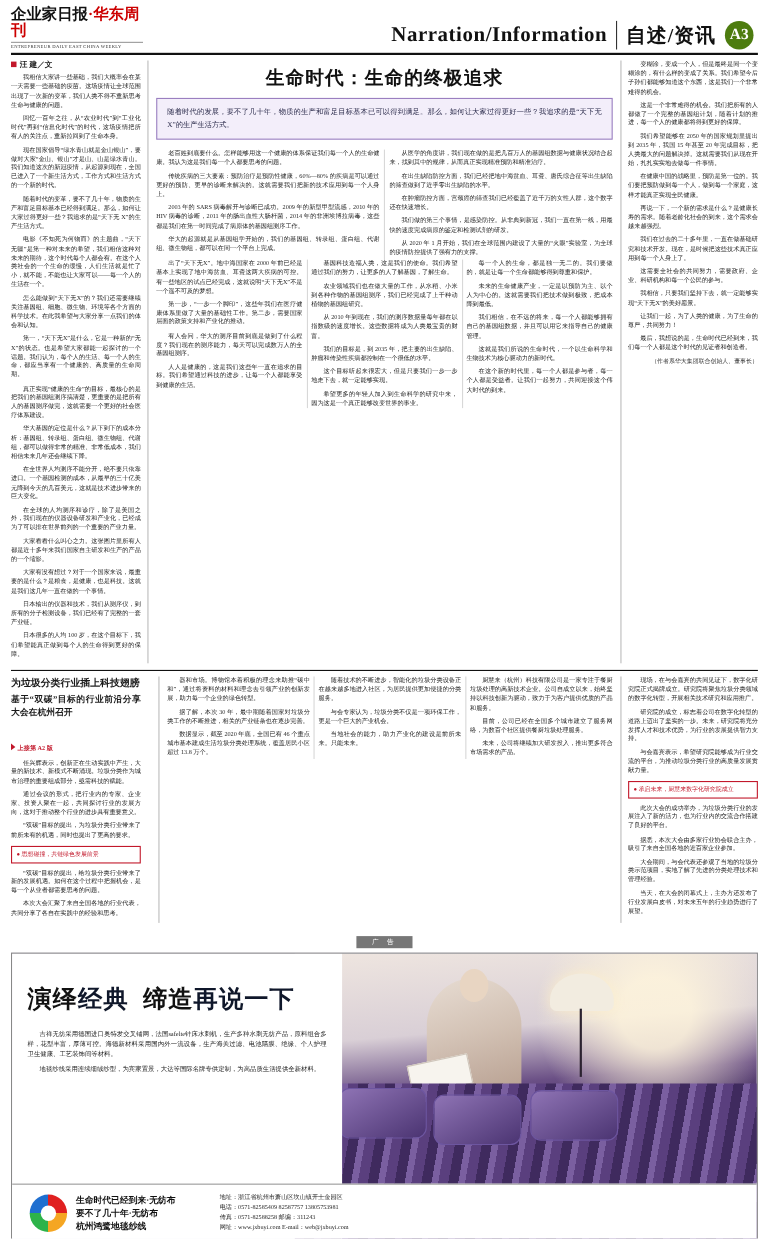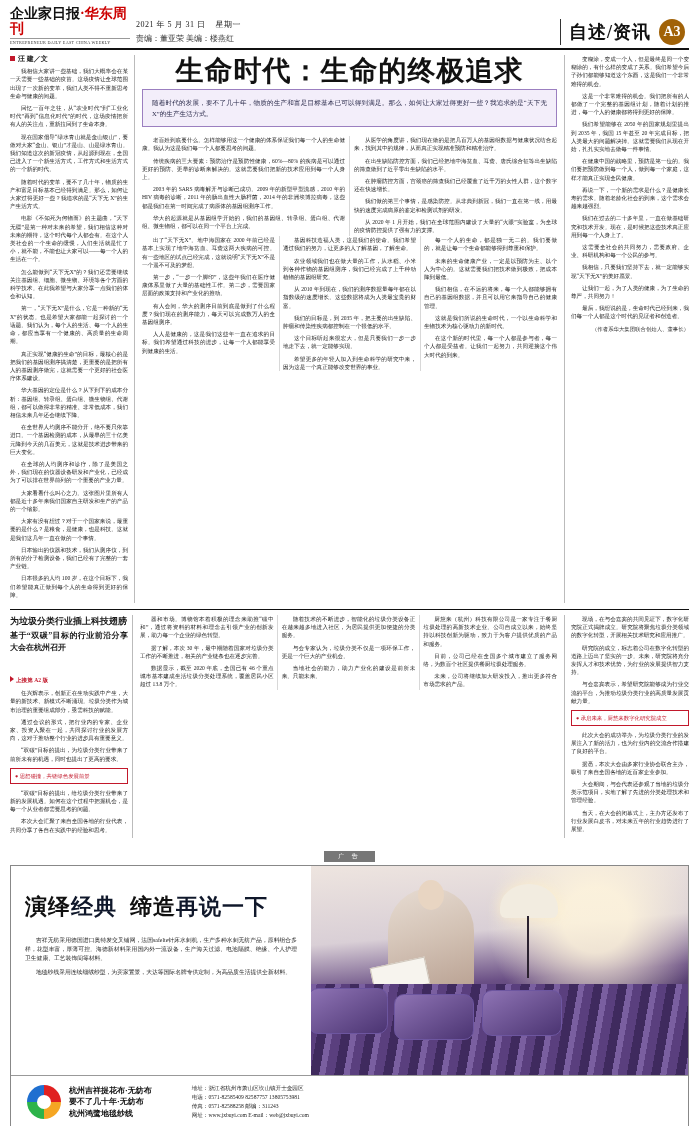--- a/index.html
+++ b/index.html
@@ -90,10 +90,6 @@
       <div class="cn"><span>企业家日报</span><span class="red">·华东周刊</span></div>
       <div class="en">ENTREPRENEUR DAILY  EAST CHINA WEEKLY</div>
     </div>
-    <div class="mh-date">
-      <div class="row1"><span>2021 年 5 月 31 日</span> &nbsp;&nbsp; <span>星期一</span></div>
-      <div class="row2">责编：董亚荣   美编：楼燕红</div>
-    </div>
     <div class="mh-title">
       <div class="vline"></div>
       <div class="mh-cn">自述/资讯</div>

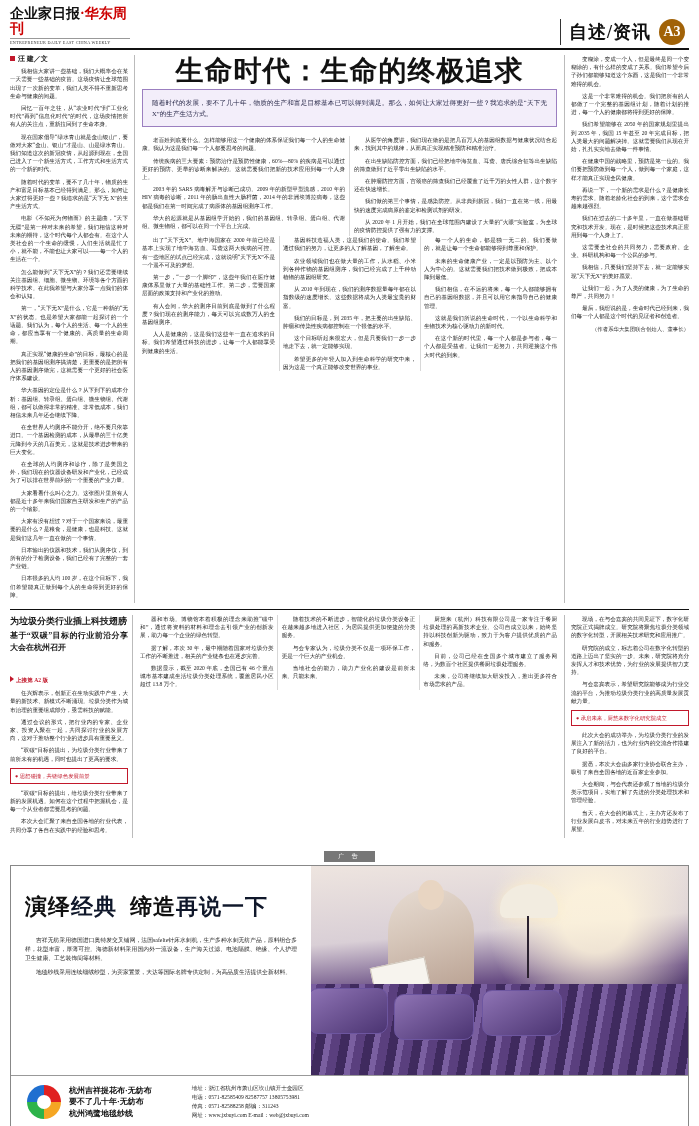--- a/index.html
+++ b/index.html
@@ -91,6 +91,7 @@
       <div class="en">ENTREPRENEUR DAILY  EAST CHINA WEEKLY</div>
     </div>
     <div class="mh-title">
+      <div class="mh-en">Narration/Information</div>
       <div class="vline"></div>
       <div class="mh-cn">自述/资讯</div>
       <div class="mh-badge">A3</div>

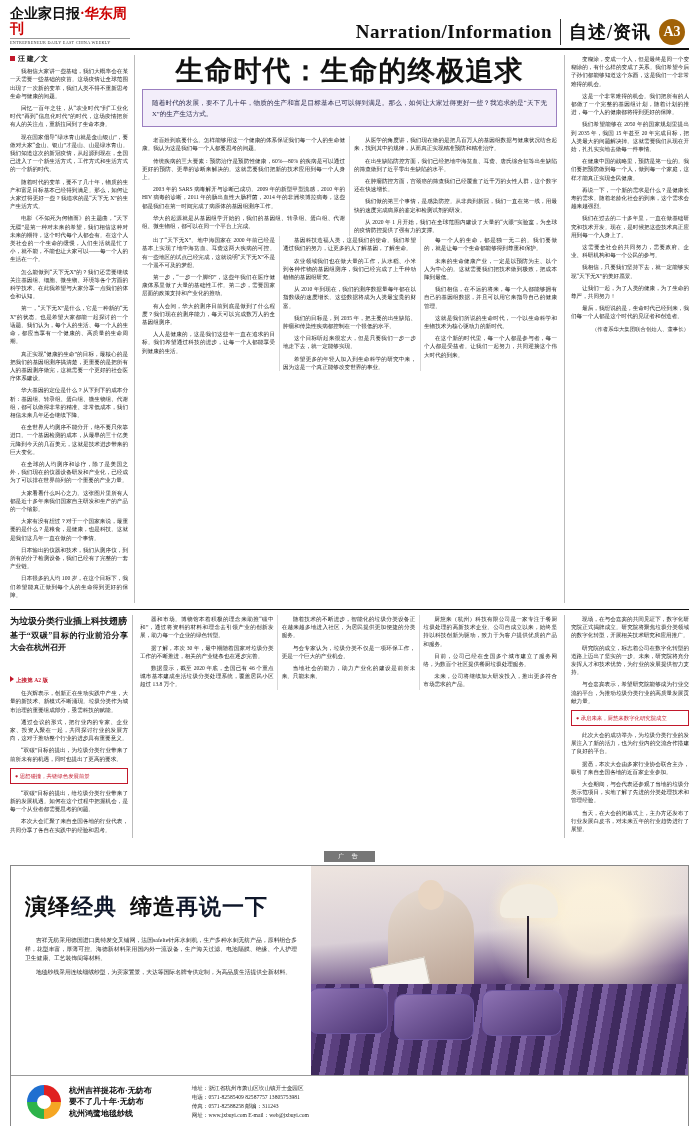--- a/index.html
+++ b/index.html
@@ -19,7 +19,7 @@
   .mh-title .vline{width:1px;height:26px;background:#333;}
   .mh-en{font-family:"Liberation Serif",serif;font-size:19px;font-weight:bold;letter-spacing:.5px;}
   .mh-cn{font-size:18px;font-weight:bold;letter-spacing:1px;}
-  .mh-badge{width:26px;height:26px;border-radius:50%;background:#a16207;color:#fff;font-size:14px;font-weight:bold;display:flex;align-items:center;justify-content:center;}
+  .mh-badge{width:26px;height:26px;border-radius:50%;background:#4d7c0f;color:#fff;font-size:14px;font-weight:bold;display:flex;align-items:center;justify-content:center;}
 
   
   .body-wrap{display:flex;margin-top:5px;}

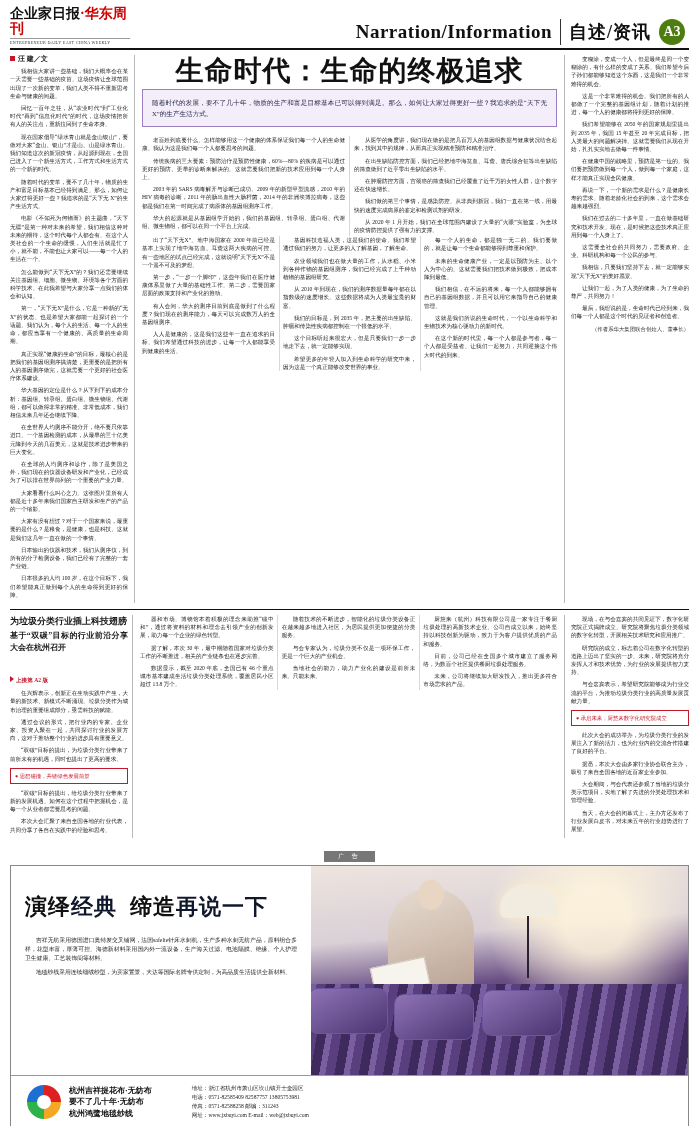--- a/index.html
+++ b/index.html
@@ -31,7 +31,7 @@
   .byline .sq{display:inline-block;width:5px;height:5px;background:#c2182b;margin-right:3px;}
 
   .center-col{flex:1;padding:0 7px;border-right:1px solid #bbb;}
-  .headline{font-size:28px;font-weight:bold;letter-spacing:1px;text-align:center;margin:12px 0 14px 0;color:#111;}
+  .headline{font-size:17px;font-weight:bold;letter-spacing:1px;text-align:center;margin:12px 0 14px 0;color:#111;}
   .lead-box{border:1px solid #9b7fc0;background:#f3eefa;padding:7px 9px;font-size:6.6px;line-height:11px;color:#2a2a4a;text-align:justify;margin-bottom:9px;}
   .two-col{column-count:2;column-gap:9px;column-rule:1px solid #d8d8d8;}
   .three-col{column-count:3;column-gap:8px;column-rule:1px solid #d8d8d8;}

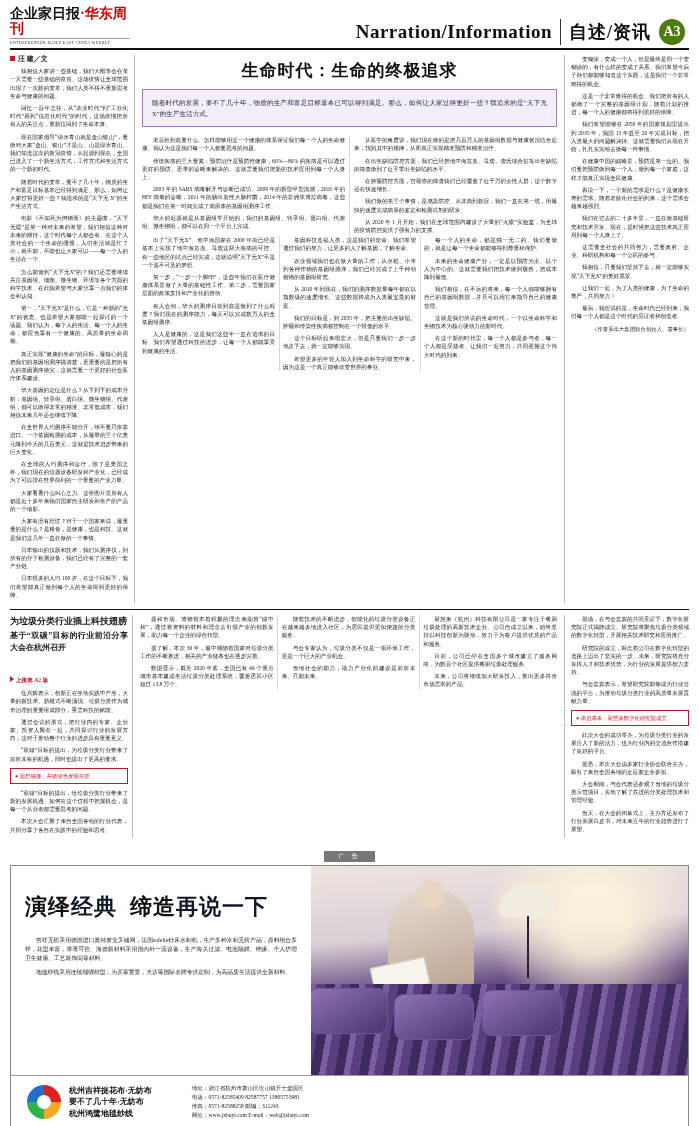--- a/index.html
+++ b/index.html
@@ -42,7 +42,7 @@
   
   .mid-rule{border-top:1px solid #111;margin:6px 0 5px 0;}
   .mid{display:flex;}
-  .mid-left{width:118px;flex:0 0 118px;padding-right:4px;border-right:1px solid #bbb;}
+  .mid-left{width:118px;flex:0 0 118px;padding-right:16px;border-right:1px solid #bbb;}
   .mid-sub{font-size:9px;font-weight:bold;line-height:13px;margin-bottom:2px;}
   .mid-sub2{font-size:8px;font-weight:bold;line-height:12px;margin-bottom:22px;}
   .jump{font-size:5.6px;font-weight:bold;color:#c2182b;margin:4px 0 5px 0;}

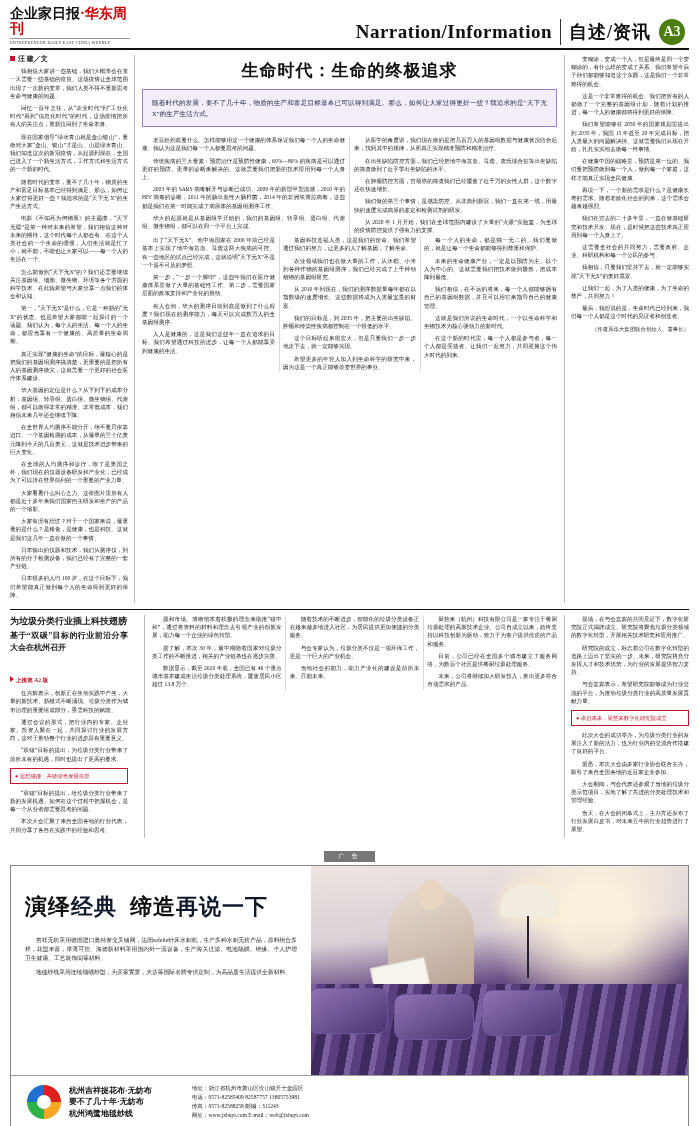--- a/index.html
+++ b/index.html
@@ -237,7 +237,7 @@
           <i></i>
         </div>
       <div class="ad-company">
-        <div>杭州吉祥提花布·无纺布</div>
+        <div>生命时代已经到来·无纺布</div>
         <div>要不了几十年·无纺布</div>
         <div>杭州鸿鹭地毯纱线</div>
       </div>

